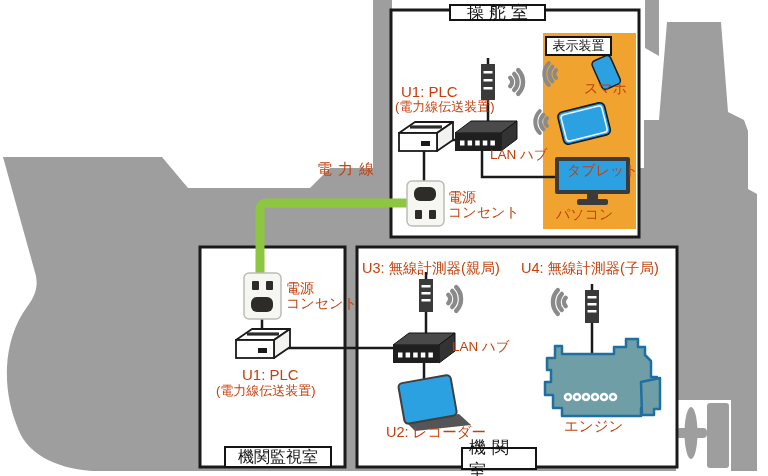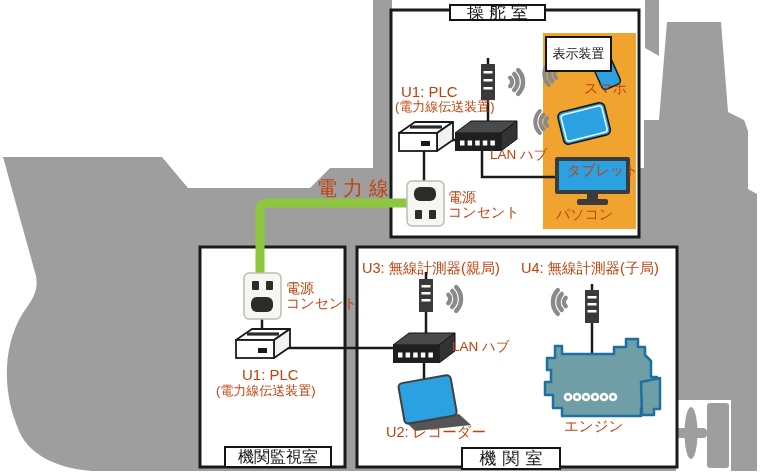--- a/index.html
+++ b/index.html
@@ -169,7 +169,7 @@
   <span>操舵室</span>
 </div>
 
-<div class="tab" style="left:545px;top:36px;width:67px;height:36px;font-size:13px;border-width:2px;">
+<div class="tab" style="left:545px;top:36px;width:67px;height:20px;font-size:13px;border-width:2px;">
   <span>表示装置</span>
 </div>
 

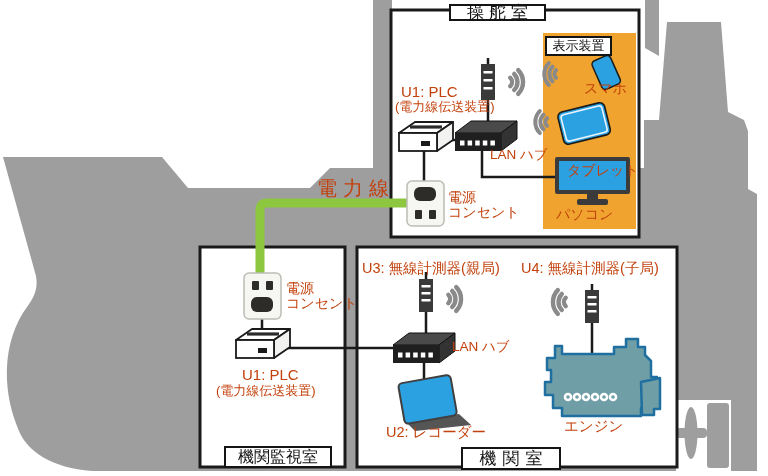--- a/index.html
+++ b/index.html
@@ -183,7 +183,7 @@
 <div class="lbl" style="left:448px;top:190px;font-size:14px;">電源</div>
 <div class="lbl" style="left:448px;top:205px;font-size:14px;">コンセント</div>
 
-<div class="lbl" style="left:317px;top:177px;font-size:20px;letter-spacing:6px;">電力線</div>
+<div class="lbl" style="left:317px;top:161px;font-size:15px;letter-spacing:6px;">電力線</div>
 
 <div class="lbl" style="left:286px;top:281px;font-size:14px;">電源</div>
 <div class="lbl" style="left:286px;top:296px;font-size:14px;">コンセント</div>

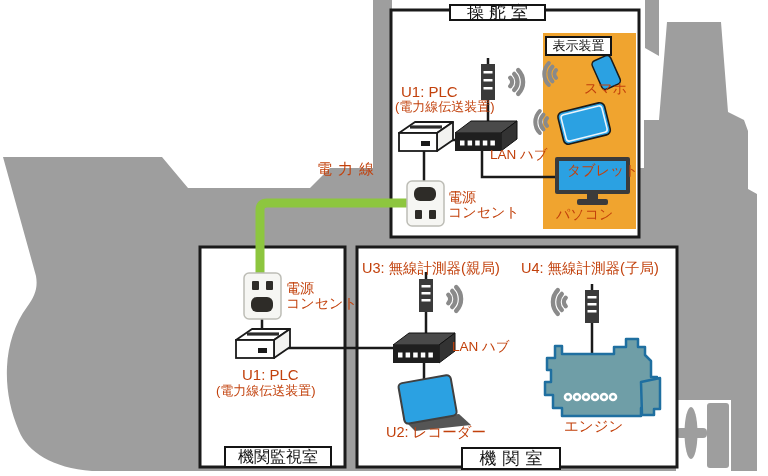--- a/index.html
+++ b/index.html
@@ -200,7 +200,7 @@
 <div class="lbl" style="left:386px;top:424px;font-size:14.5px;">U2: レコーダー</div>
 <div class="lbl" style="left:564px;top:418px;font-size:14.5px;">エンジン</div>
 
-<div class="tab" style="left:461px;top:447px;width:100px;height:23px;font-size:17px;letter-spacing:6px;padding-left:6px;">
+<div class="tab" style="left:461px;top:447px;width:76px;height:23px;font-size:17px;letter-spacing:6px;padding-left:6px;">
   <span>機関室</span>
 </div>
 

